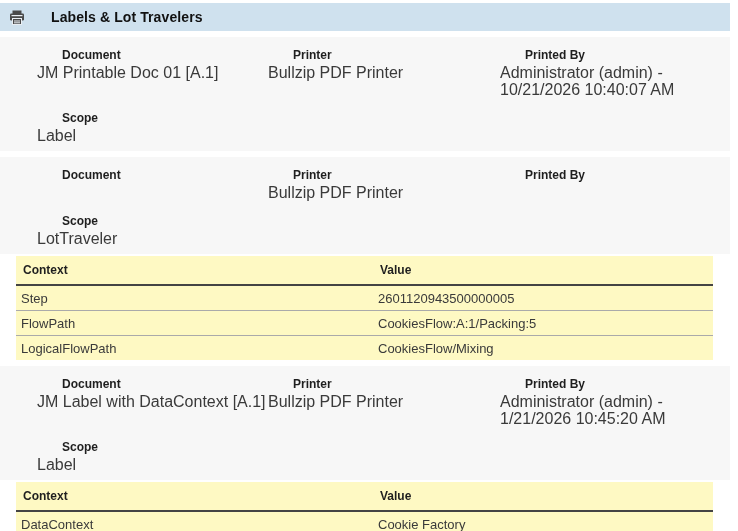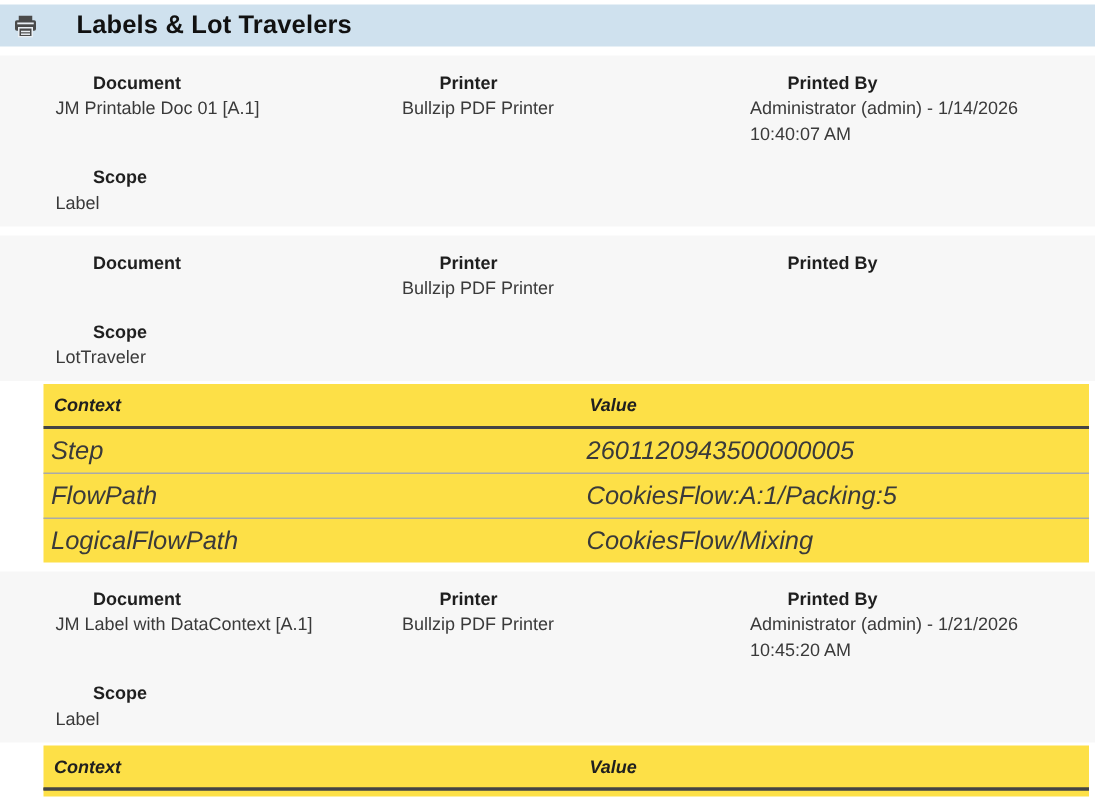--- a/index.html
+++ b/index.html
@@ -19,7 +19,7 @@
   .header-bar .p-icon { width:16px; height:15px; display:inline-block; flex:0 0 auto; }
   .header-bar .title {
     margin-left:10px;
-    font-size:17px;
+    font-size:14px;
     font-weight:700;
     color:#111;
     letter-spacing:.1px;

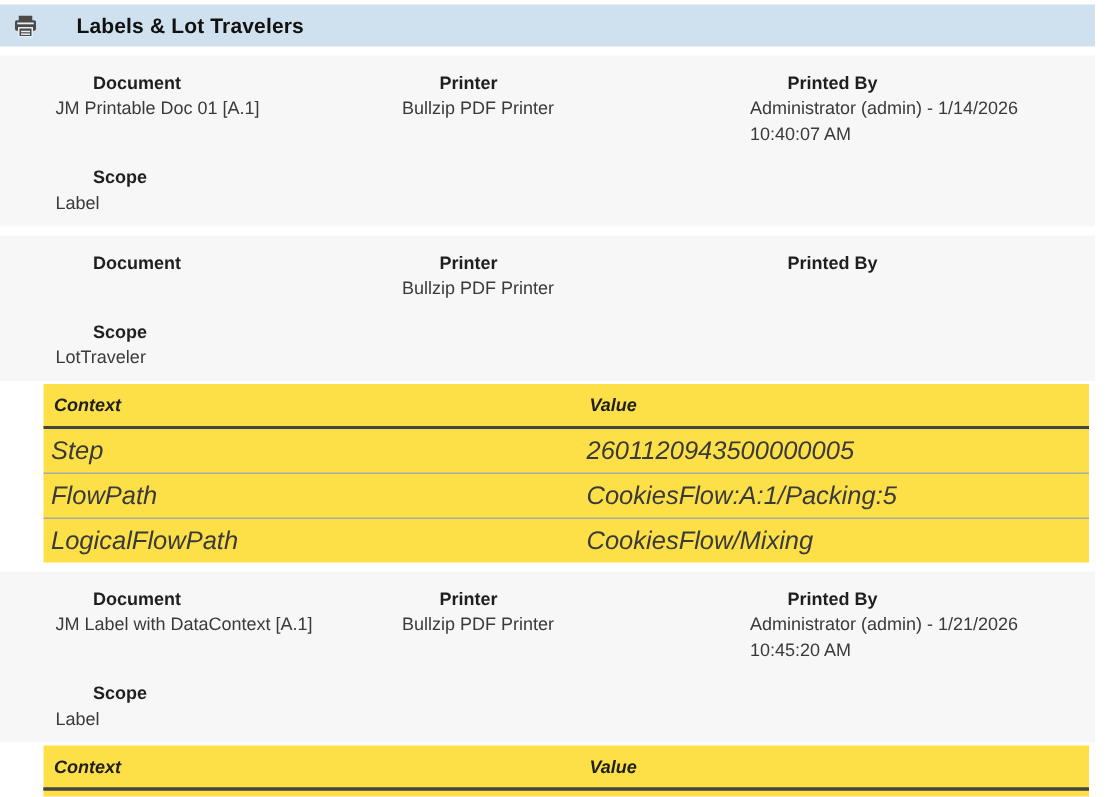--- a/index.html
+++ b/index.html
@@ -44,7 +44,7 @@
     padding-left:25px;
   }
   .fld .val {
-    font-size:12px;
+    font-size:16px;
     color:#3a3a3a;
     line-height:17px;
   }

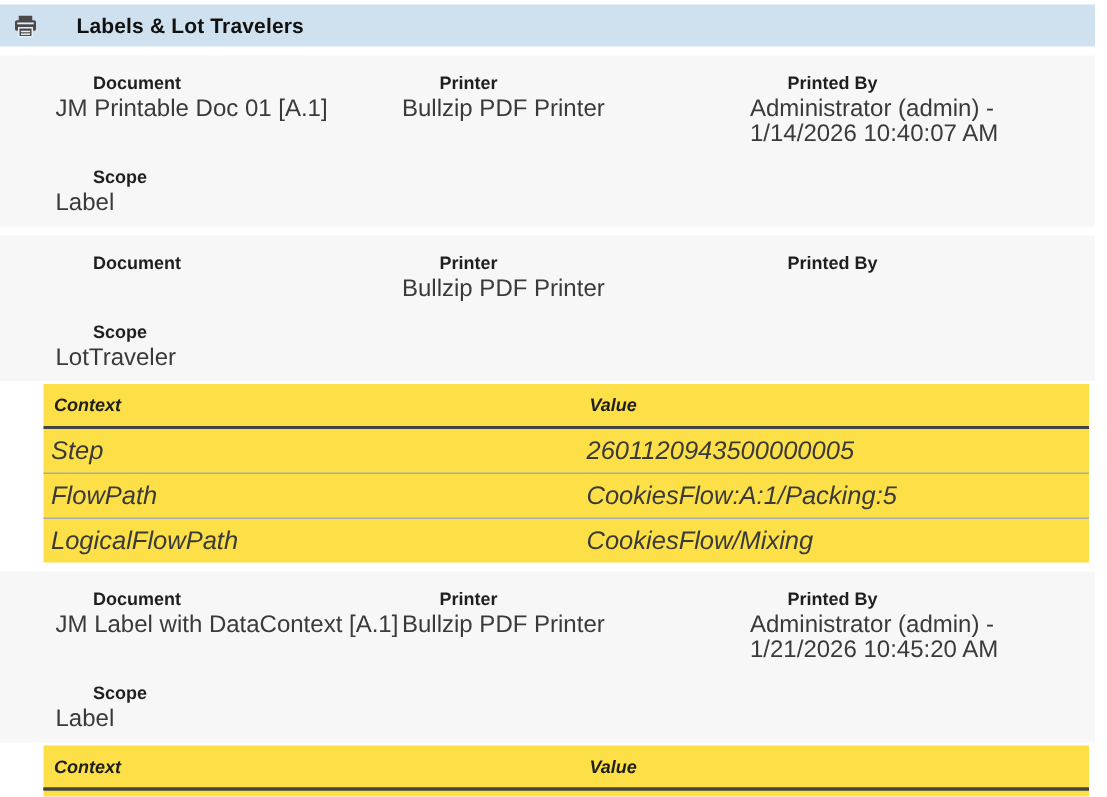--- a/index.html
+++ b/index.html
@@ -108,7 +108,7 @@
       </div>
       <div class="fld">
         <div class="lbl">Printed By</div>
-        <div class="val">Administrator (admin) - 1/14/2026 10:40:07 AM</div>
+        <div class="val">Administrator (admin) - 10/21/2026 10:40:07 AM</div>
       </div>
     </div>
     <div class="fld scope-row">

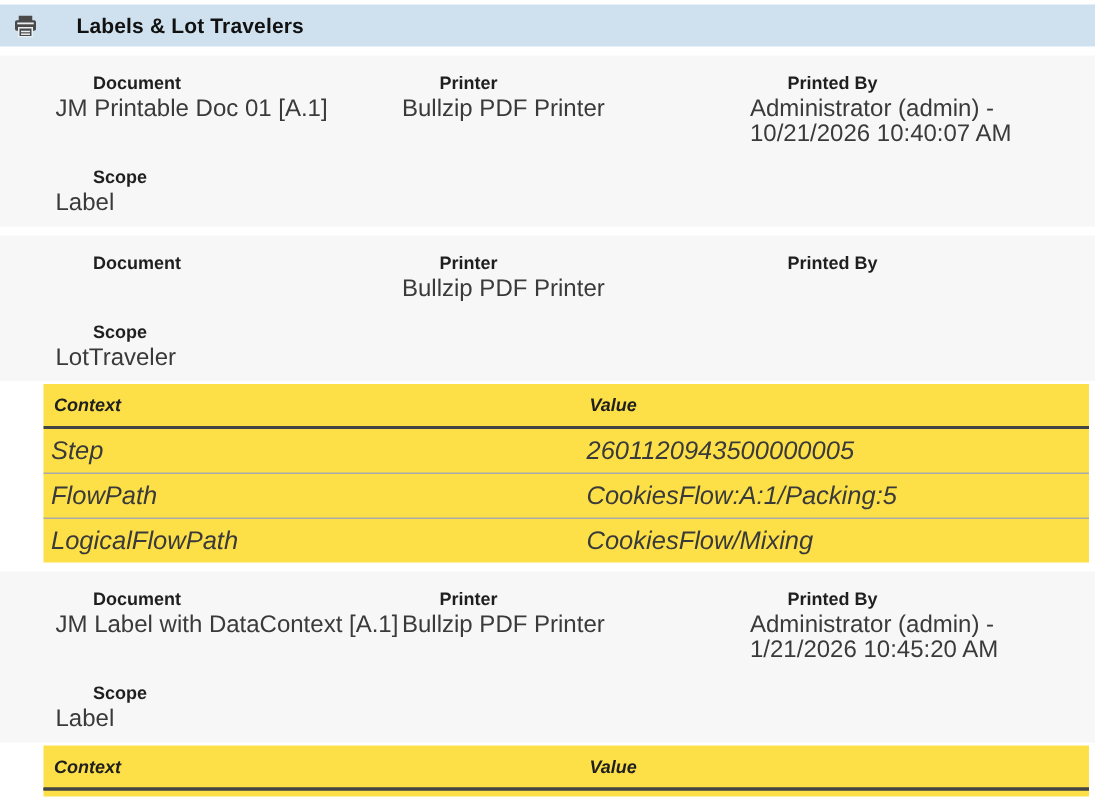--- a/index.html
+++ b/index.html
@@ -53,12 +53,11 @@
   
   table.ctx-table {
     width:697px;
-    margin-left:29px;
+    margin-left:16px;
     margin-top:2px;
     margin-bottom:4px;
     border-collapse:collapse;
-    background:#fde047;
-    font-style:italic;
+    background:#fef9c3;
   }
   table.ctx-table th {
     text-align:left;

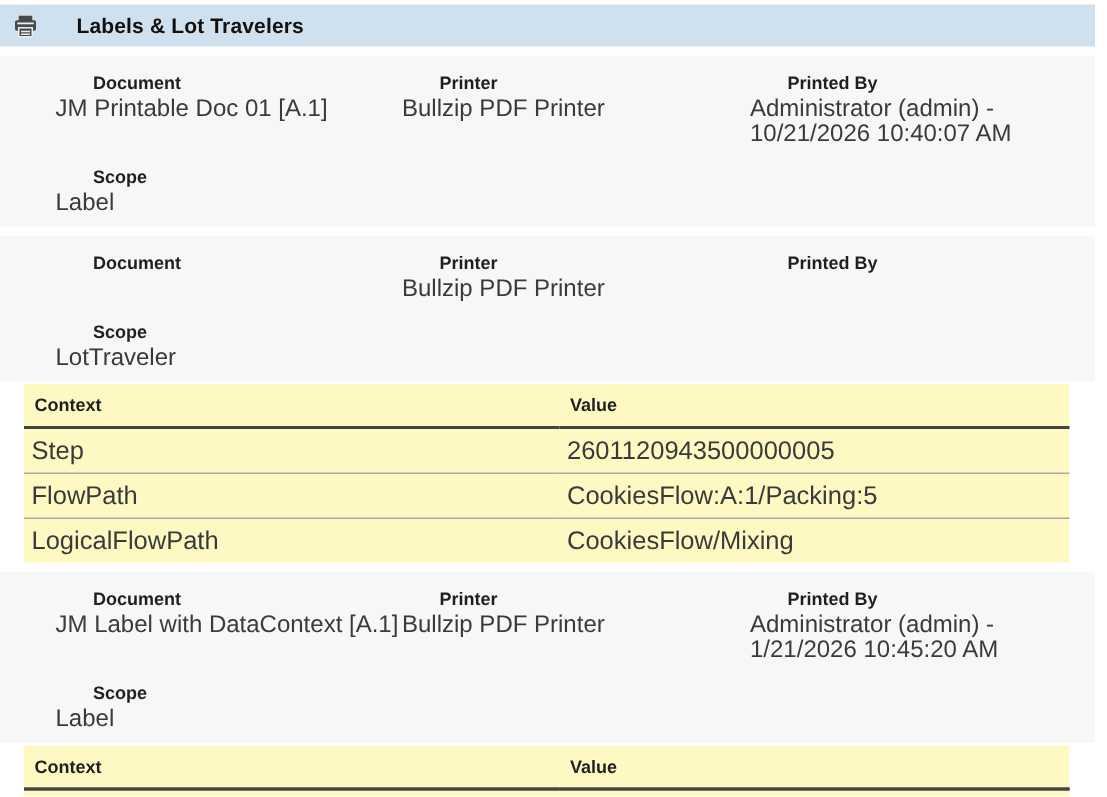--- a/index.html
+++ b/index.html
@@ -68,7 +68,7 @@
     border-bottom:2px solid #444444;
   }
   table.ctx-table td {
-    font-size:17px;
+    font-size:13px;
     color:#3a3a3a;
     padding:5px 0 4px 5px;
     border-bottom:1px solid #aaaaaa;

